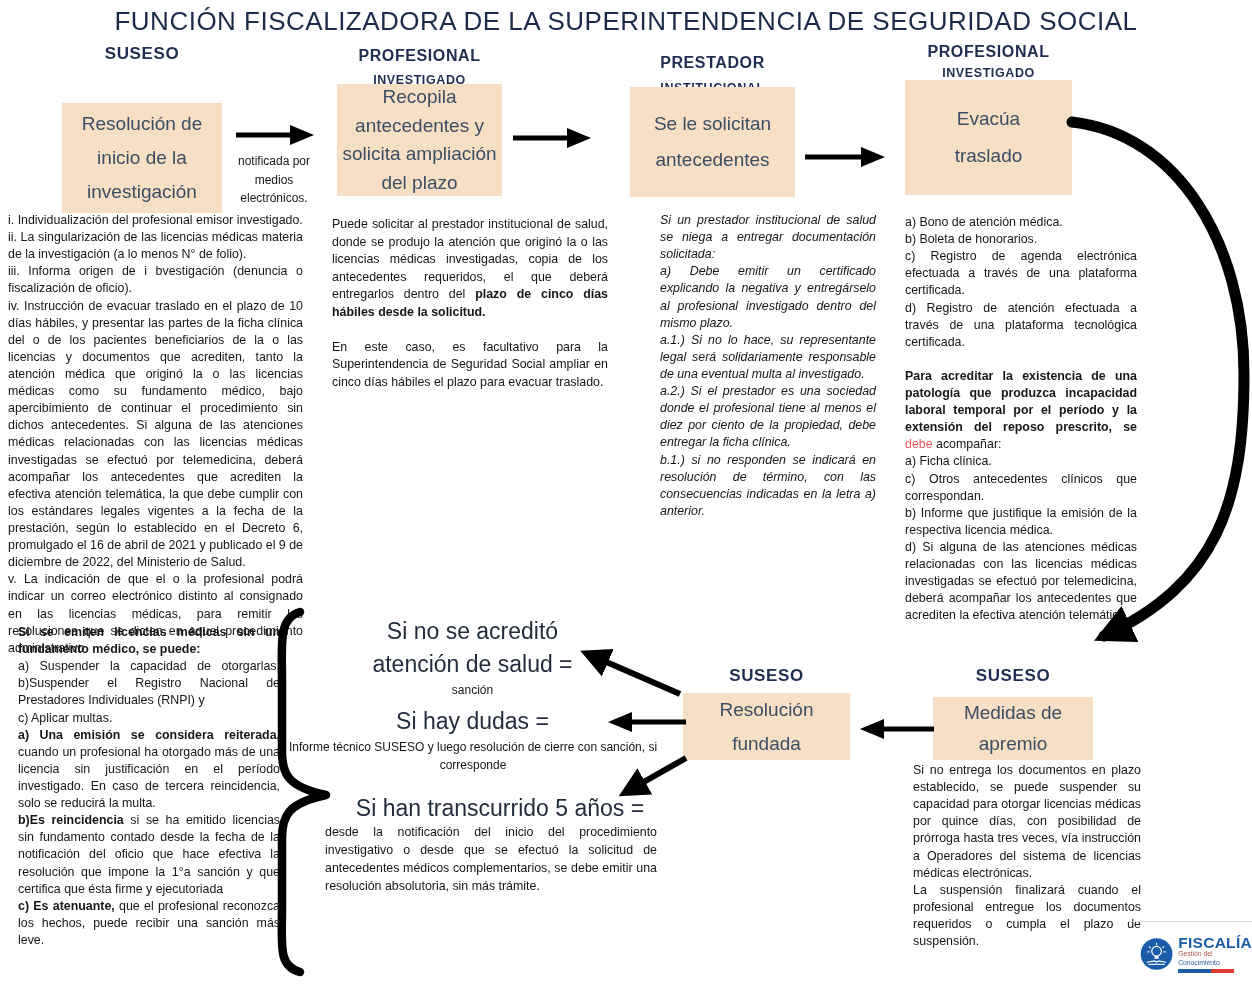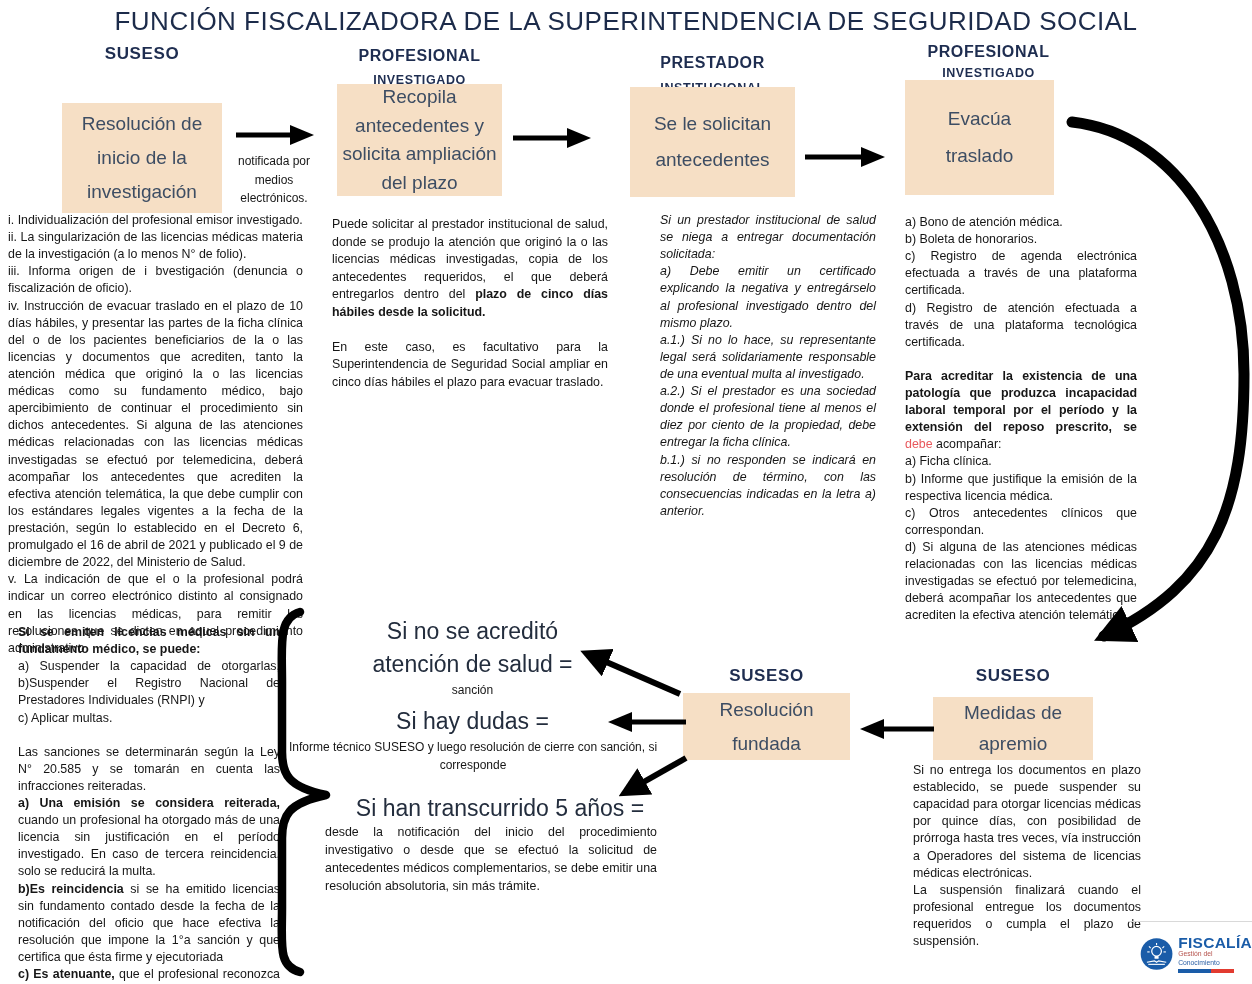--- a/index.html
+++ b/index.html
@@ -56,7 +56,7 @@
 <div class="abs box" style="left:62px;top:87px;width:160px;height:110px;line-height:1.8;padding:0 8px;box-sizing:border-box;margin-top:16px;">Resolución de inicio de la investigación</div>
 <div class="abs box" style="left:337px;top:84px;width:165px;height:112px;line-height:1.5;padding:0 5px;box-sizing:border-box;">Recopila antecedentes y solicita ampliación del plazo</div>
 <div class="abs box" style="left:630px;top:87px;width:165px;height:110px;line-height:1.9;padding:0 15px;box-sizing:border-box;">Se le solicitan antecedentes</div>
-<div class="abs box" style="left:905px;top:80px;width:149px;height:115px;line-height:1.9;padding:0 32px;box-sizing:border-box;">Evacúa traslado</div>
+<div class="abs box" style="left:905px;top:80px;width:167px;height:115px;line-height:1.9;padding:0 32px;box-sizing:border-box;">Evacúa traslado</div>
 
 <svg class="abs" style="left:234px;top:122px;" width="82" height="26">
   <line x1="2" y1="13" x2="58" y2="13" stroke="#000" stroke-width="5"></line>

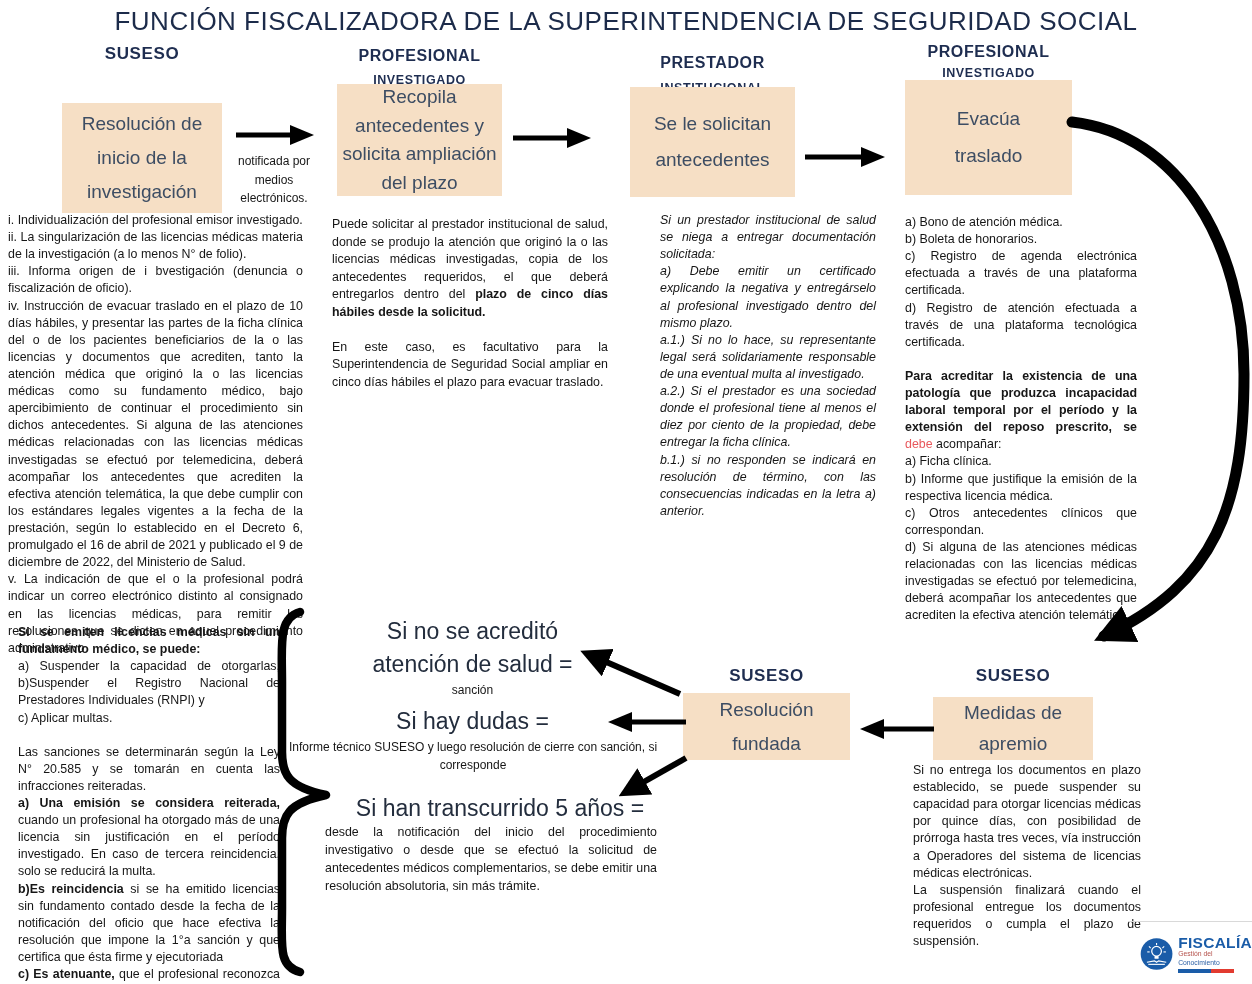--- a/index.html
+++ b/index.html
@@ -112,8 +112,8 @@
   <p>d) Registro de atención efectuada a través de una plataforma tecnológica certificada.</p>
   <p class="gap"><span class="b">Para acreditar la existencia de una patología que produzca incapacidad laboral temporal por el período y la extensión del reposo prescrito, se </span><span class="red">debe</span><span> acompañar:</span></p>
   <p>a) Ficha clínica.</p>
+  <p>c) Otros antecedentes clínicos que correspondan.</p>
   <p>b) Informe que justifique la emisión de la respectiva licencia médica.</p>
-  <p>c) Otros antecedentes clínicos que correspondan.</p>
   <p>d) Si alguna de las atenciones médicas relacionadas con las licencias médicas investigadas se efectuó por telemedicina, deberá acompañar los antecedentes que acrediten la efectiva atención telemática.</p>
 </div>
 

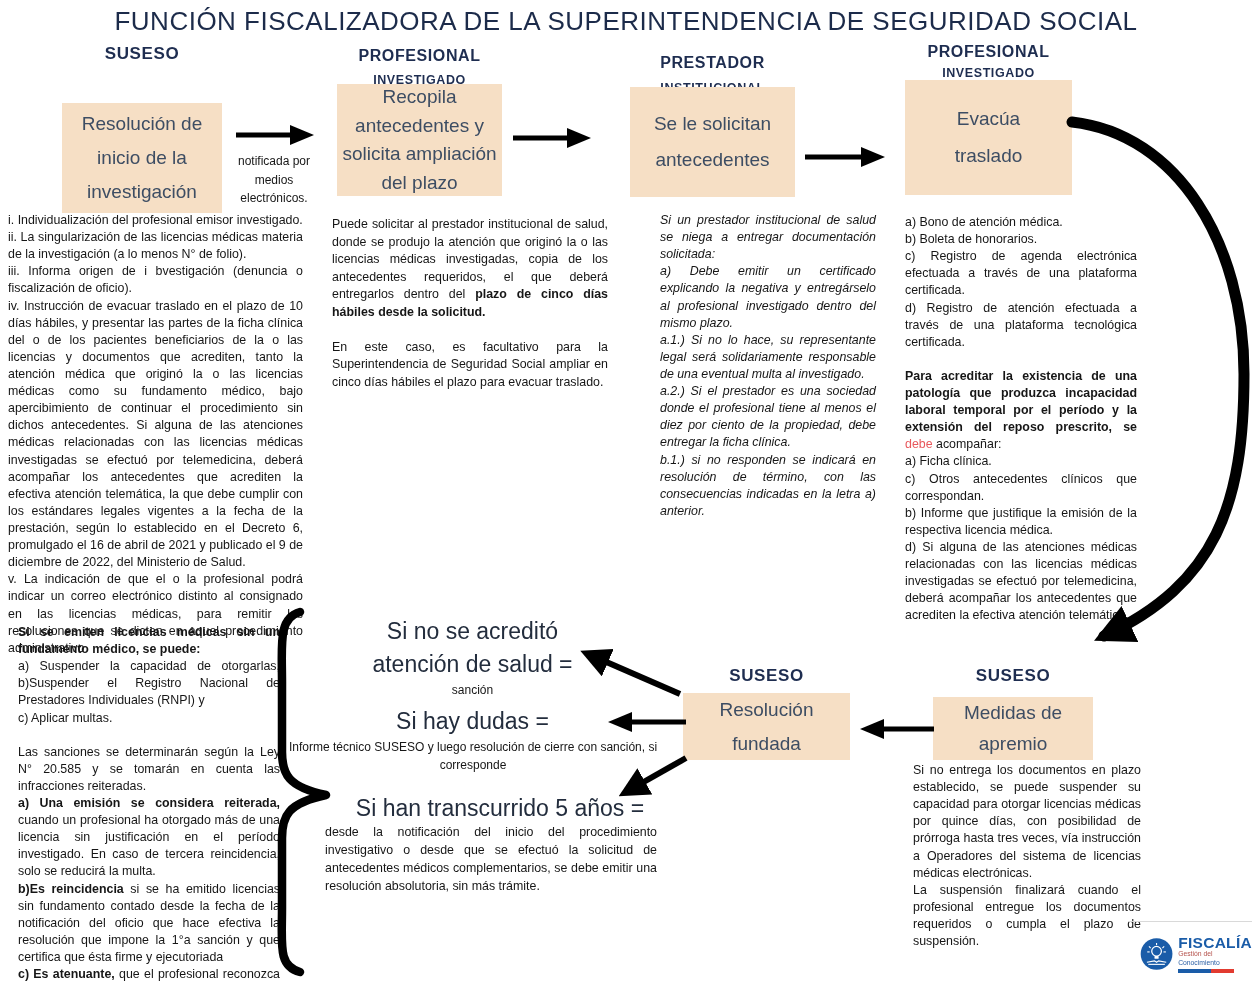--- a/index.html
+++ b/index.html
@@ -86,7 +86,6 @@
   <p class="b">Si se emiten licencias médicas sin un fundamento médico, se puede:</p>
   <p>a) Suspender la capacidad de otorgarlas, b)Suspender el Registro Nacional de Prestadores Individuales (RNPI) y</p>
   <p>c) Aplicar multas.</p>
-  <p class="gap">Las sanciones se determinarán según la Ley N° 20.585 y se tomarán en cuenta las infracciones reiteradas.</p>
   <p><span class="b">a) Una emisión se considera reiterada,</span><span> cuando un profesional ha otorgado más de una licencia sin justificación en el período investigado. En caso de tercera reincidencia, solo se reducirá la multa.</span></p>
   <p><span class="b">b)Es reincidencia</span><span> si se ha emitido licencias sin fundamento contado desde la fecha de la notificación del oficio que hace efectiva la resolución que impone la 1°a sanción y que certifica que ésta firme y ejecutoriada</span></p>
   <p><span class="b">c) Es atenuante,</span><span> que el profesional reconozca los hechos, puede recibir una sanción más leve.</span></p>

